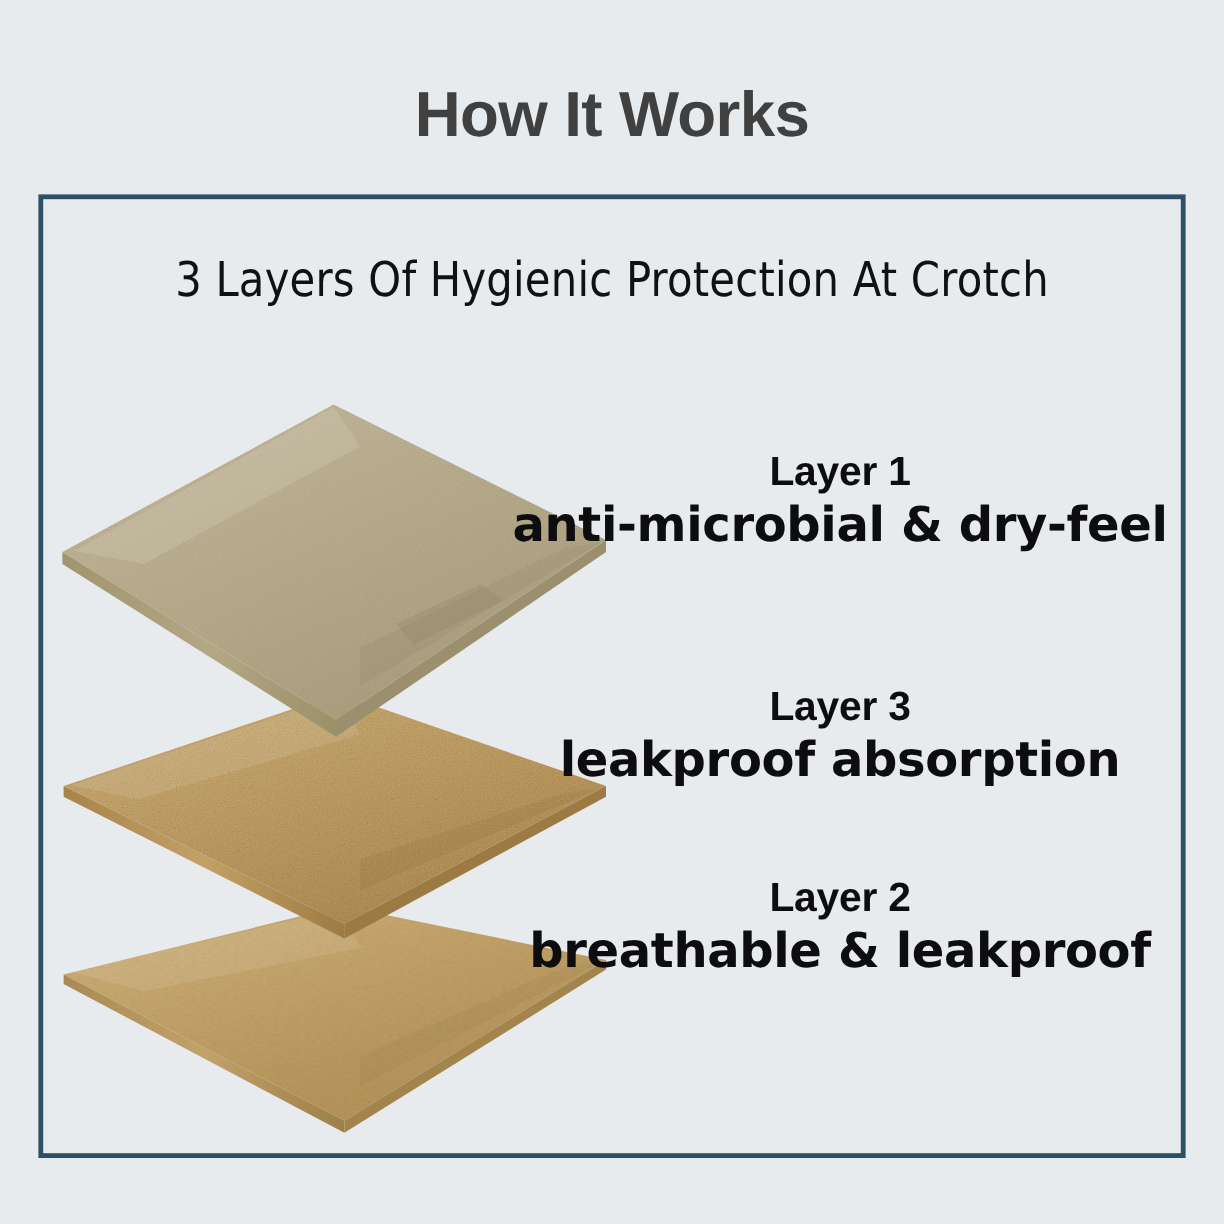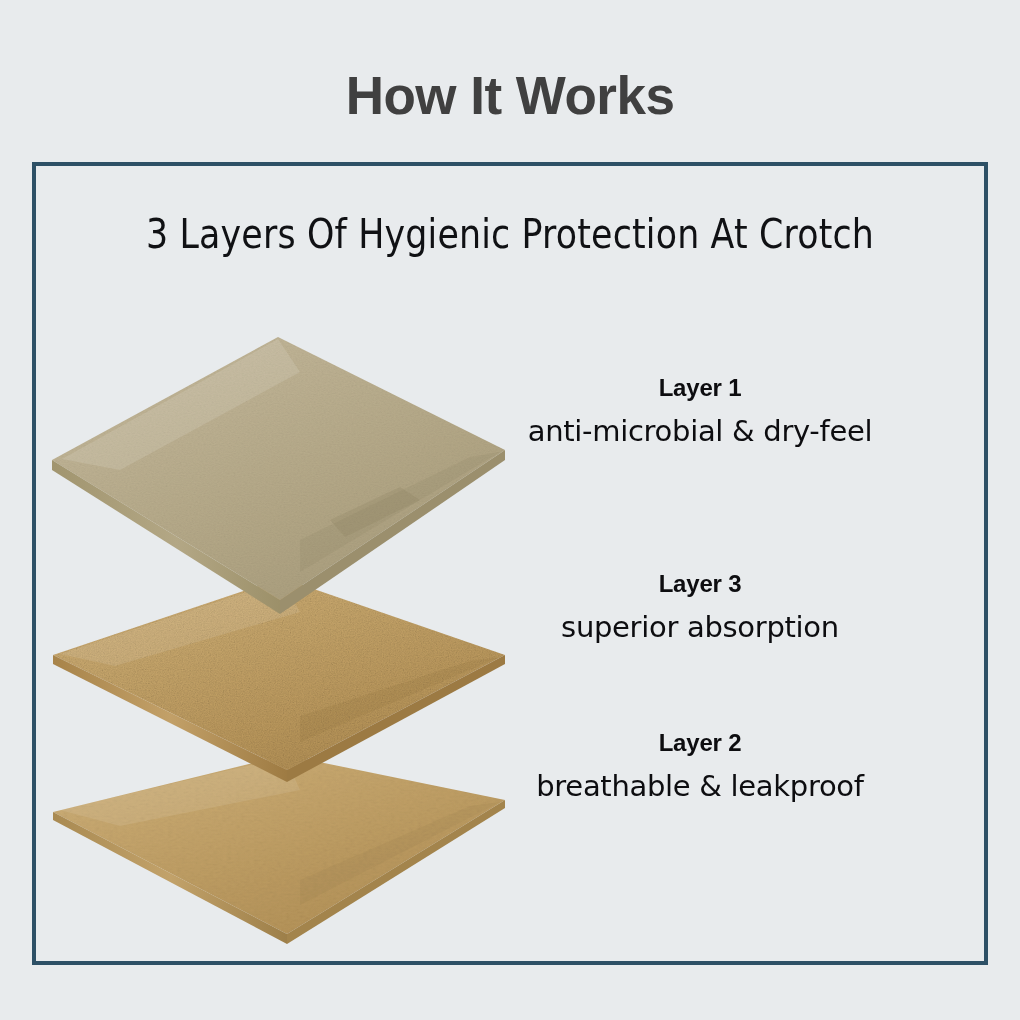--- a/index.html
+++ b/index.html
@@ -84,7 +84,7 @@
   }
   .caption .lbl {
     font-family: "Liberation Sans", sans-serif;
-    font-size: 24px;
+    font-size: 34px;
     font-weight: bold;
     letter-spacing: -0.2px;
     line-height: 1.15;

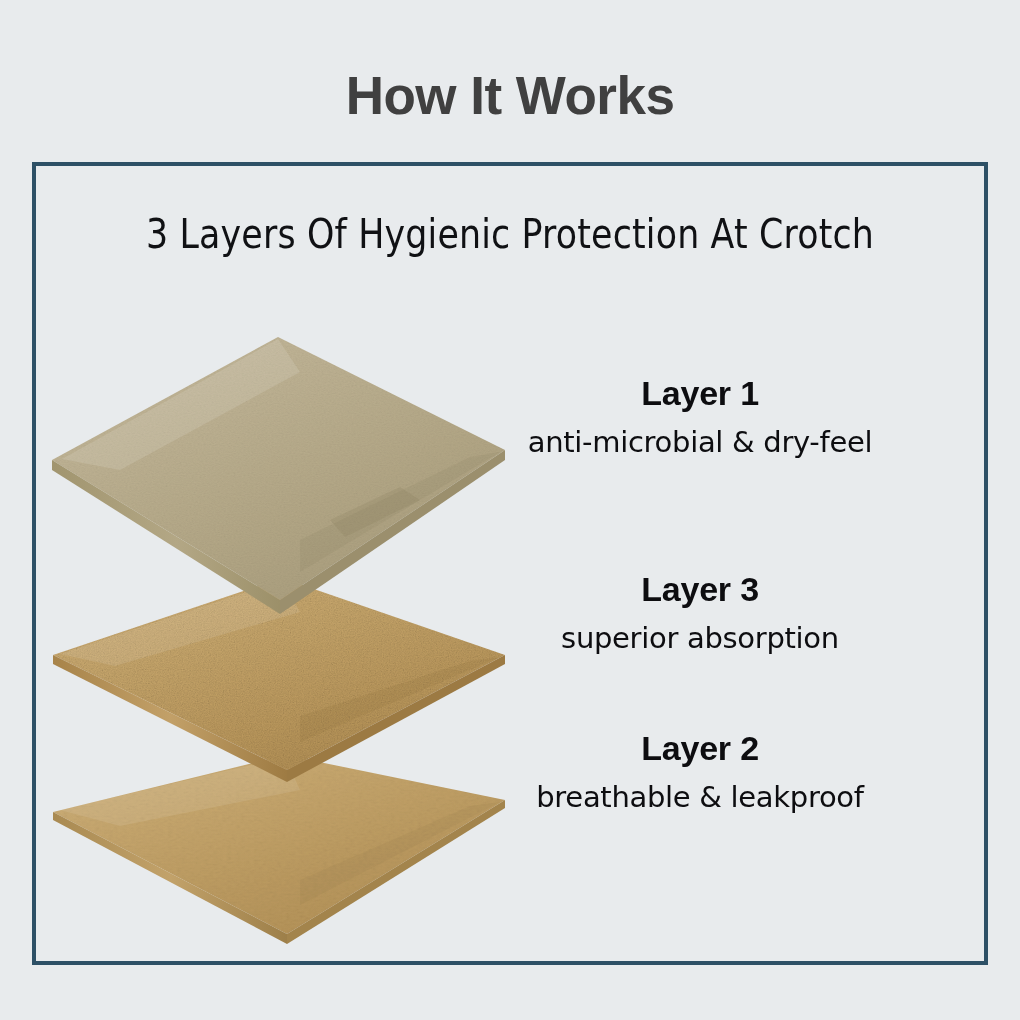--- a/index.html
+++ b/index.html
@@ -92,11 +92,11 @@
   }
   .caption .desc {
     font-family: "DejaVu Sans", sans-serif;
-    font-size: 29px;
-    font-weight: 400;
+    font-size: 40px;
+    font-weight: 700;
     line-height: 1.2;
     display: block;
-    margin-top: 12px;
+    margin-top: 1px;
     letter-spacing: -0.3px;
   }
 

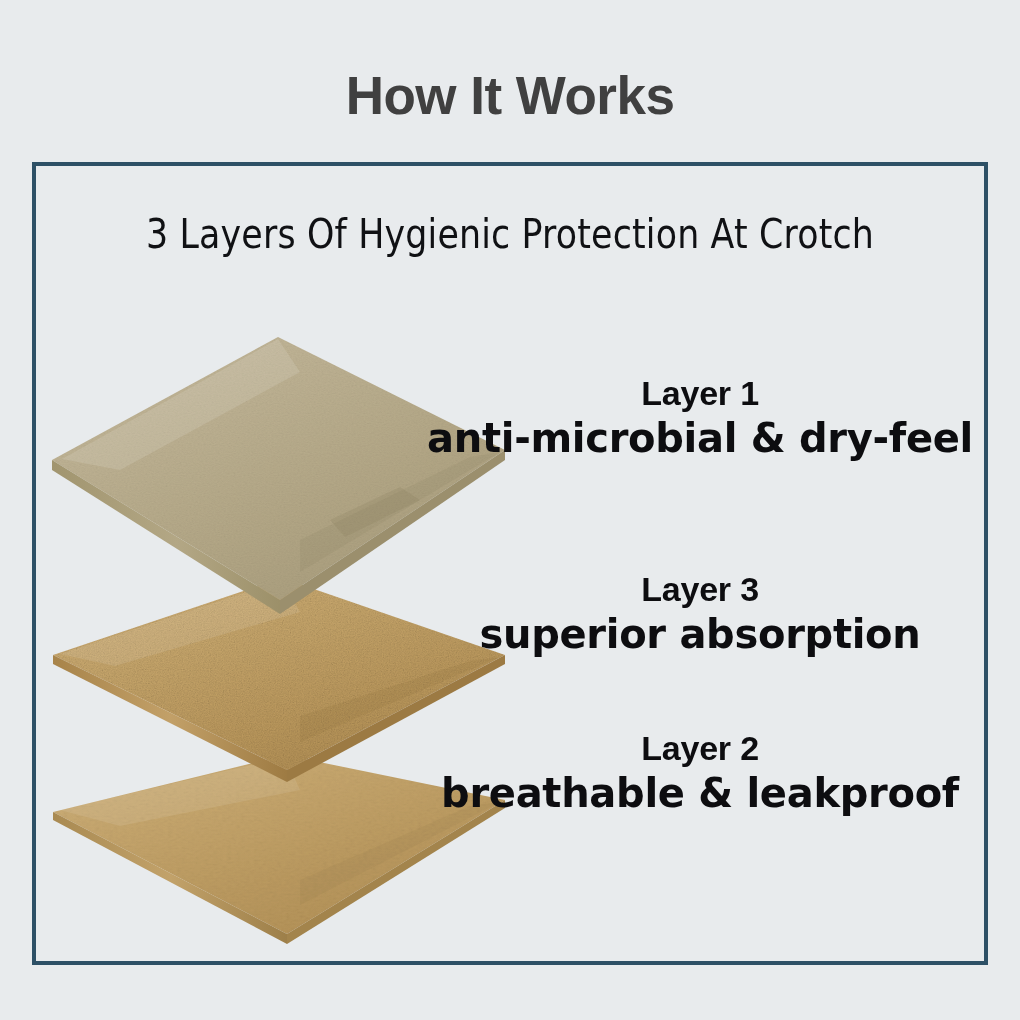--- a/index.html
+++ b/index.html
@@ -218,7 +218,7 @@
 
   <div class="caption" id="cap2">
     <span class="lbl">Layer 3</span>
-    <span class="desc">superior absorption</span>
+    <span class="desc">leakproof absorption</span>
   </div>
 
   <div class="caption" id="cap3">

